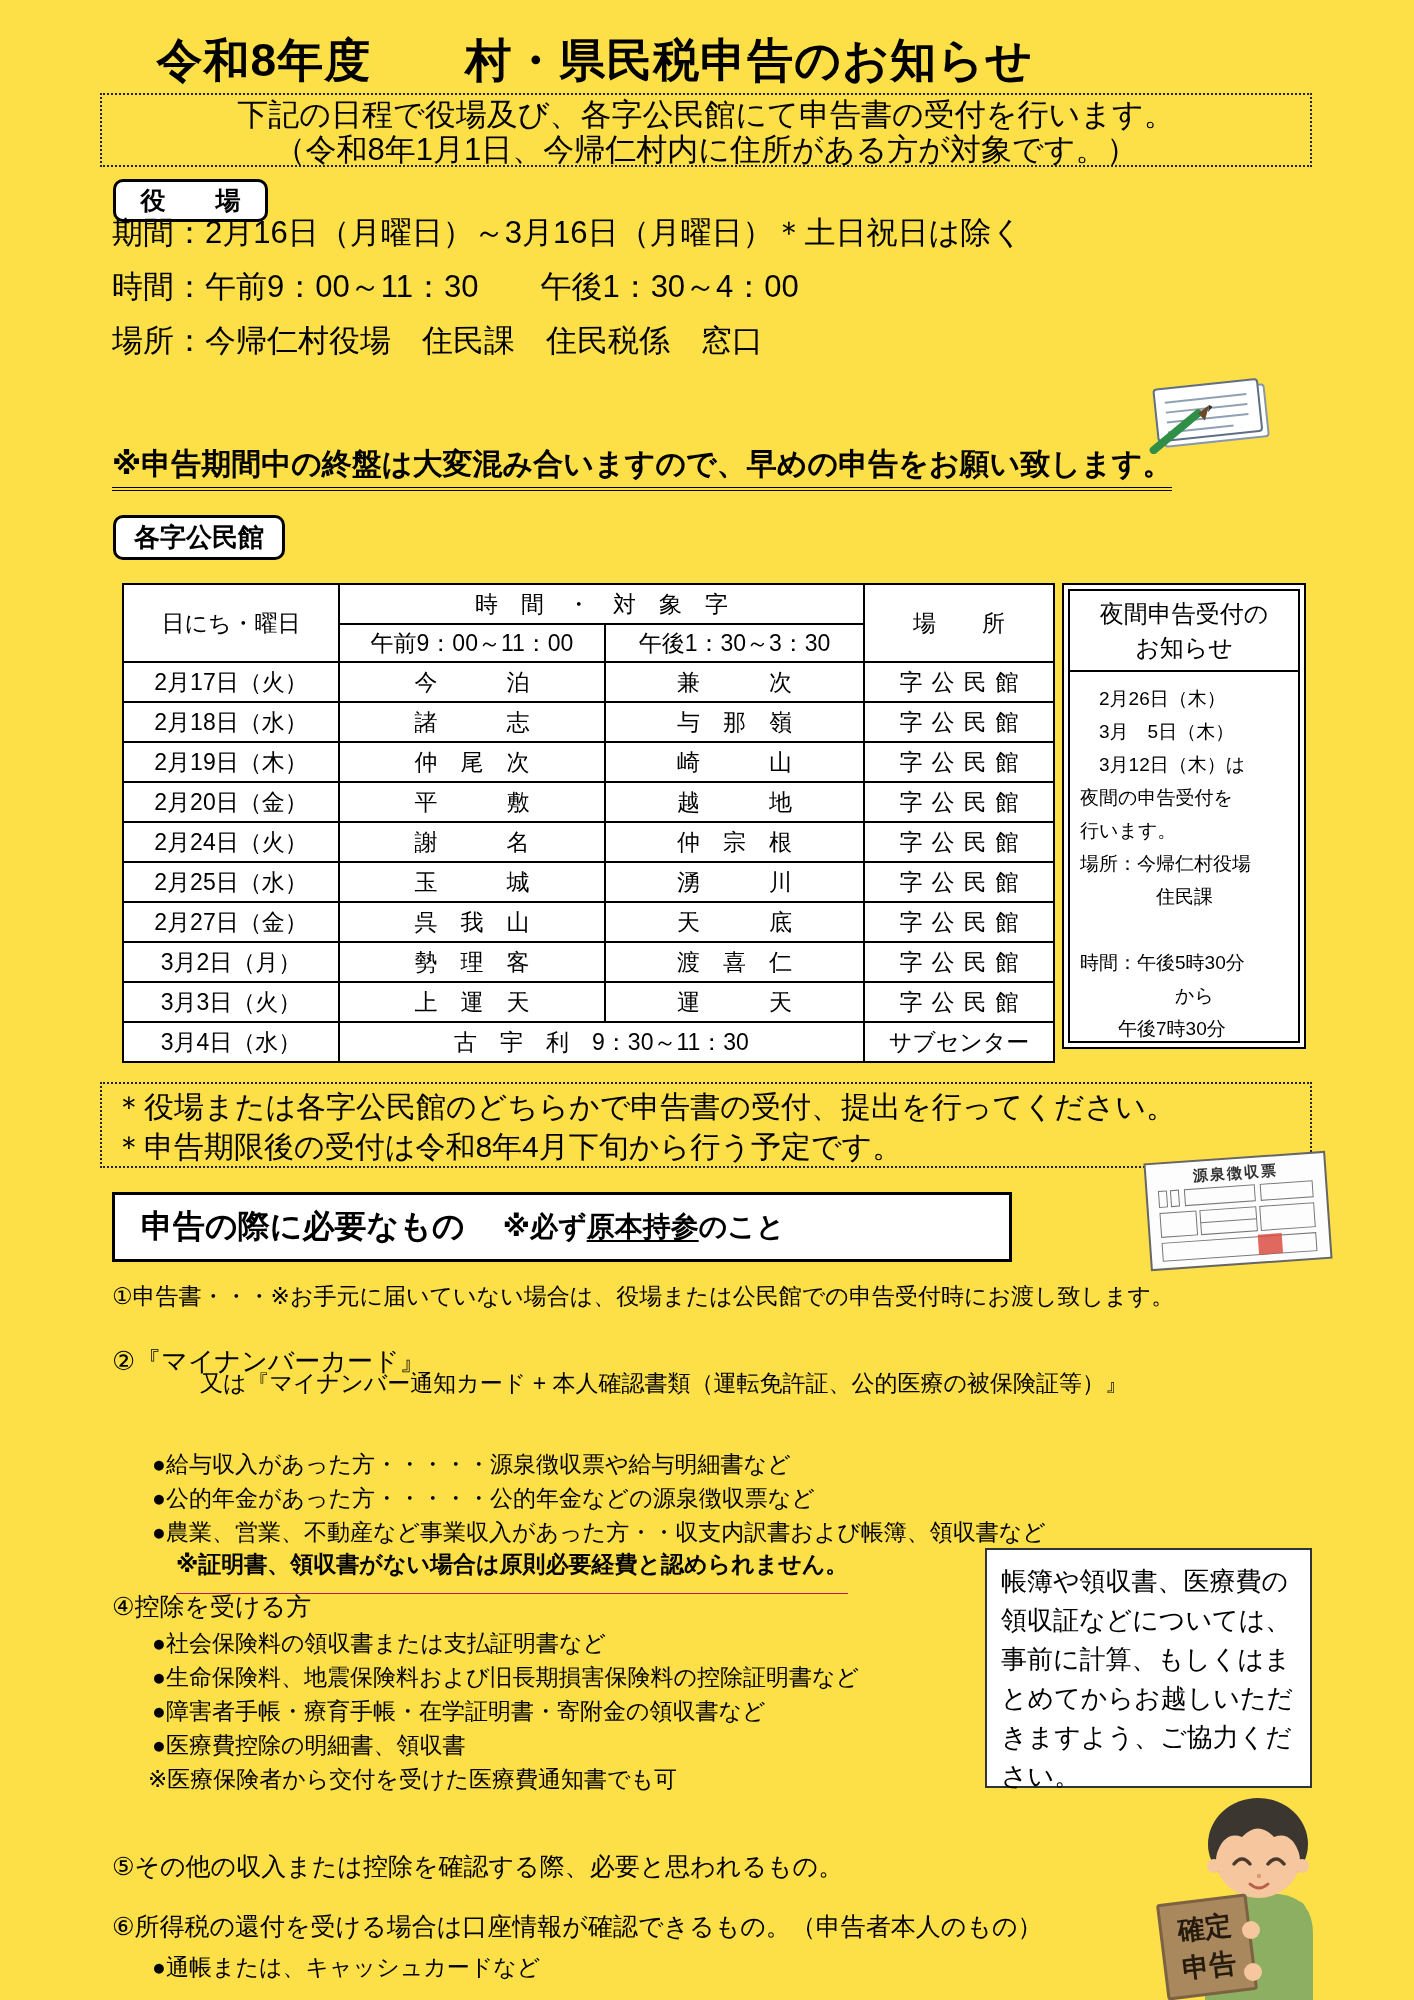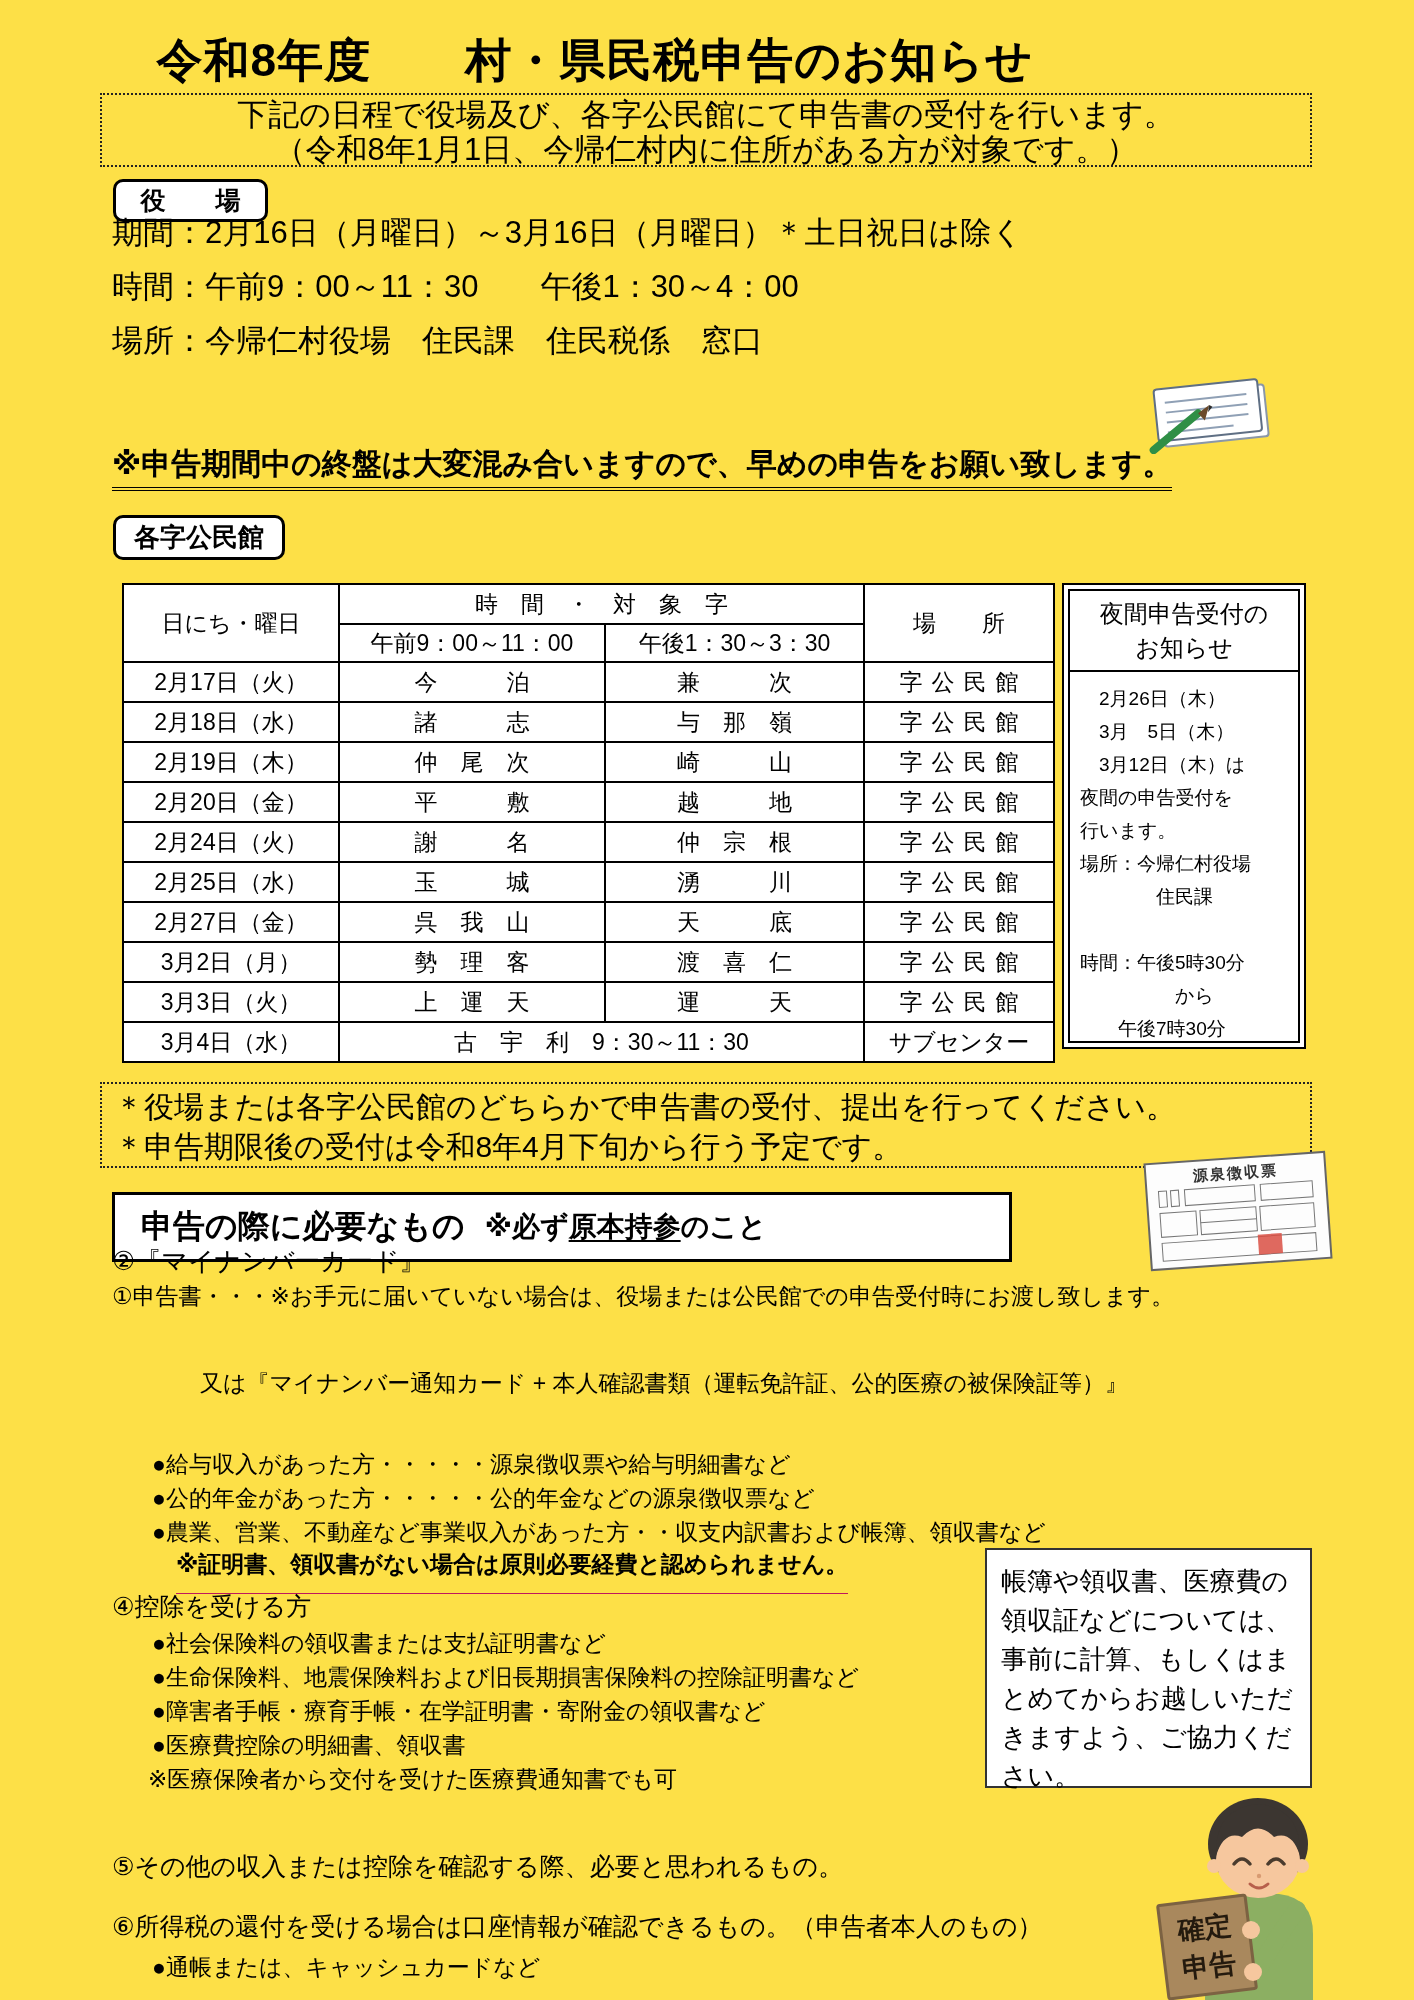--- a/index.html
+++ b/index.html
@@ -54,7 +54,7 @@
   .req-head-box { top:1192px; left:112px; width:900px; height:70px; border:3px solid #000;
     box-sizing:border-box; display:flex; align-items:center; padding-left:26px; background:#fff; }
   .req-head-main { font-size:32px; font-weight:bold; }
-  .req-head-note { font-size:28px; font-weight:bold; margin-left:20px; }
+  .req-head-note { font-size:28px; font-weight:bold; margin-left:38px; }
   .req-head-note .ul { text-decoration:underline; text-underline-offset:4px; }
 
   .item { left:112px; white-space:pre; }

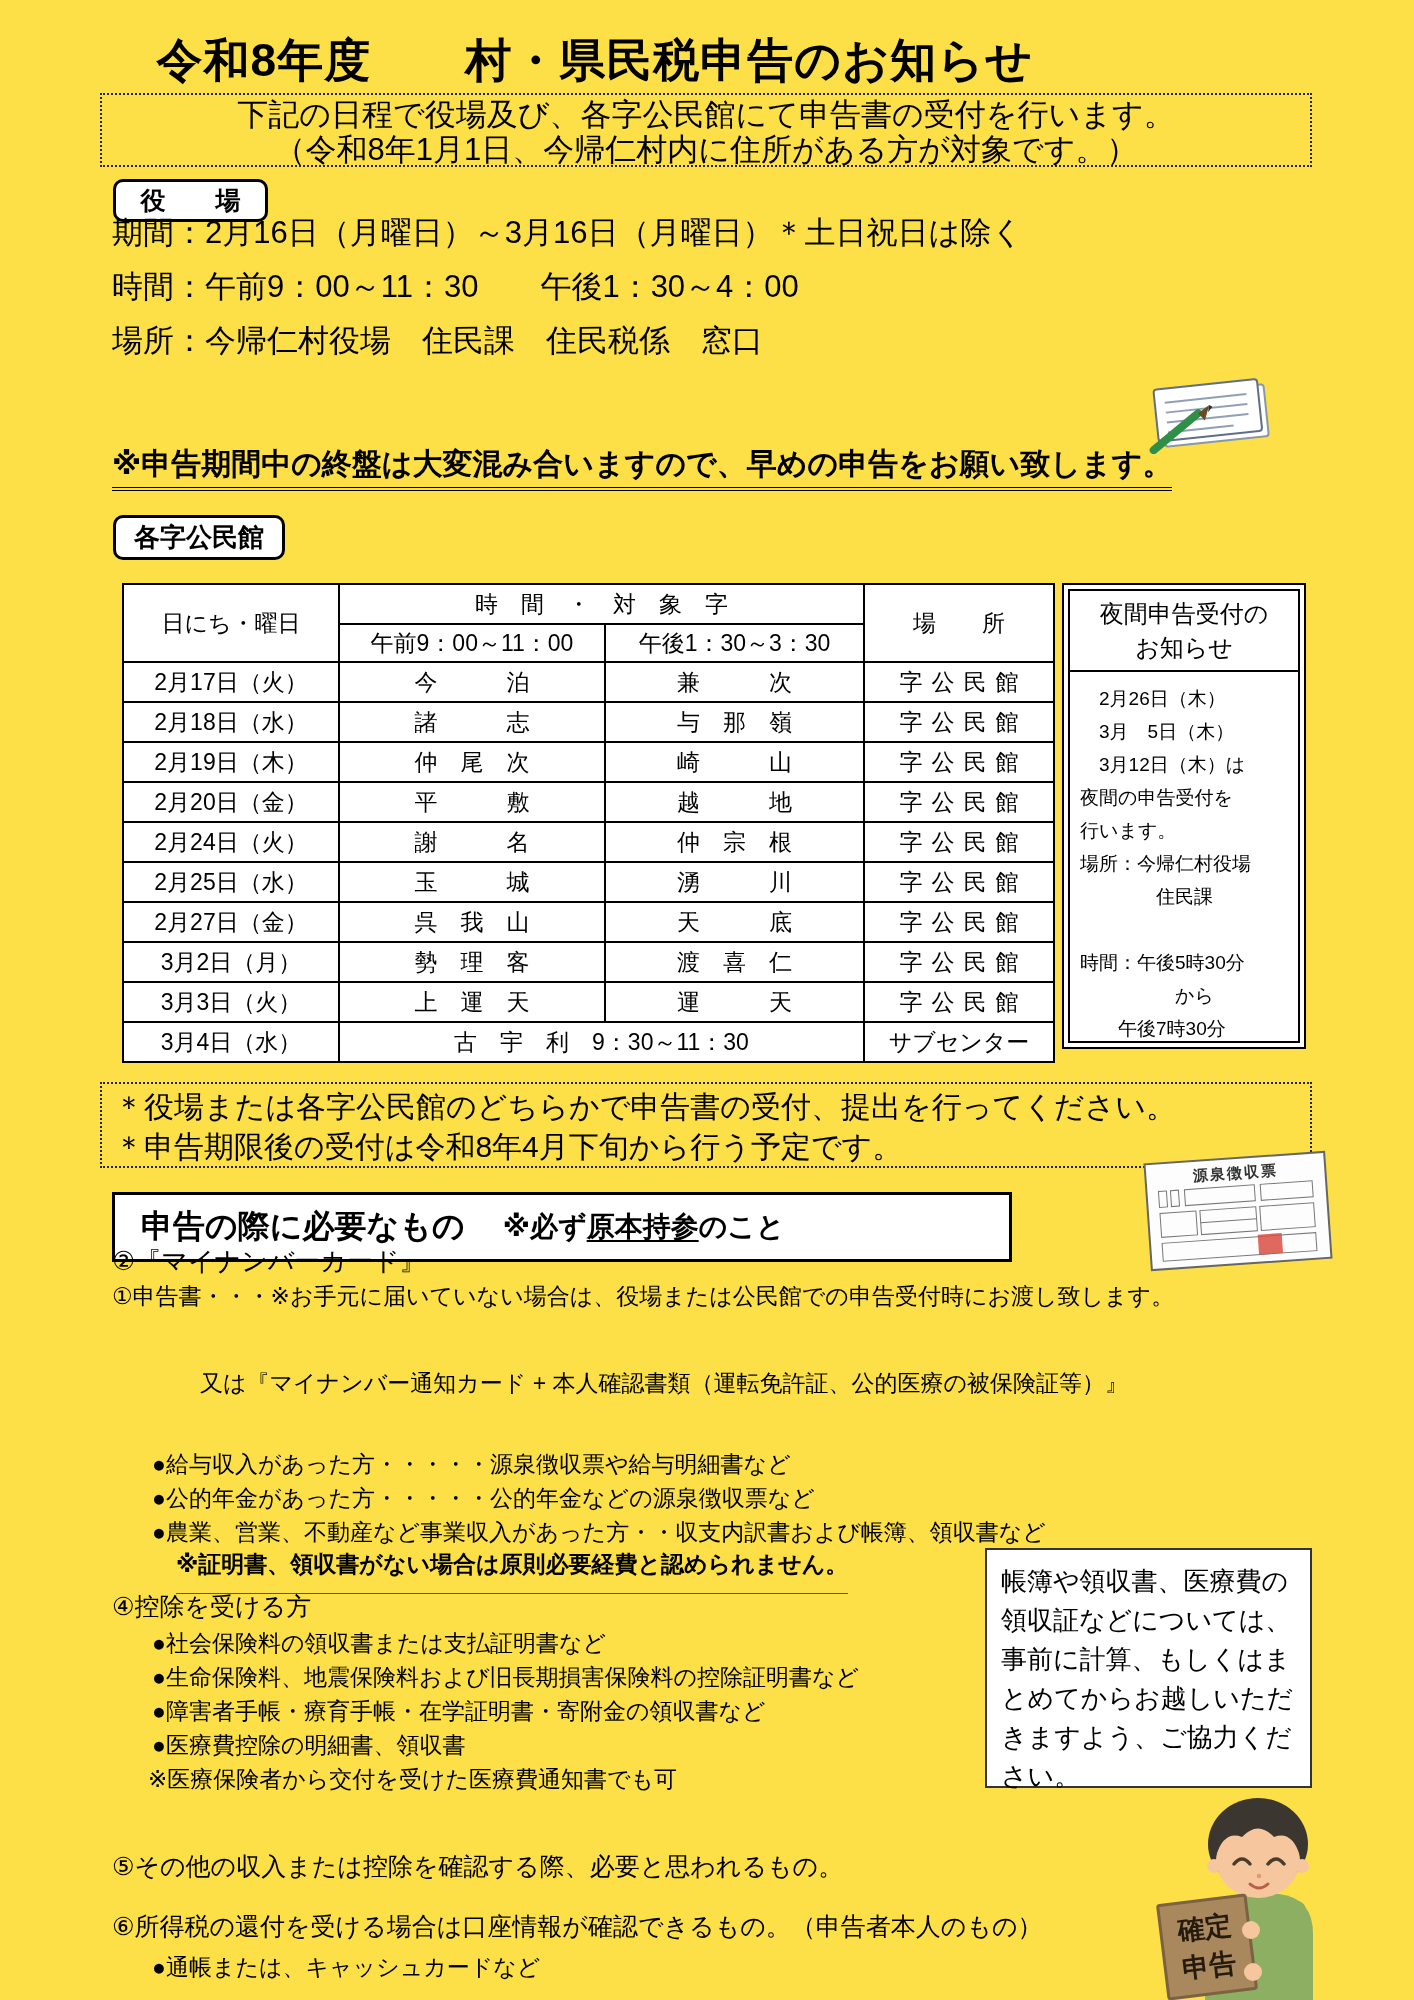--- a/index.html
+++ b/index.html
@@ -234,7 +234,7 @@
   </div>
 
   <div class="abs item fs23" style="top:1281px;">①申告書・・・※お手元に届いていない場合は、役場または公民館での申告受付時にお渡し致します。</div>
-  <div class="abs item fs26" style="top:1244px;">②『マイナンバーカード』</div>
+  <div class="abs item fs26" style="top:1344px;">②『マイナンバーカード』</div>
   <div class="abs item fs23" style="top:1368px; left:200px;">又は『マイナンバー通知カード + 本人確認書類（運転免許証、公的医療の被保険証等）』</div>
   <div class="abs item fs23" style="top:1449px; left:152px;">●給与収入があった方・・・・・源泉徴収票や給与明細書など</div>
   <div class="abs item fs23" style="top:1483px; left:152px;">●公的年金があった方・・・・・公的年金などの源泉徴収票など</div>

